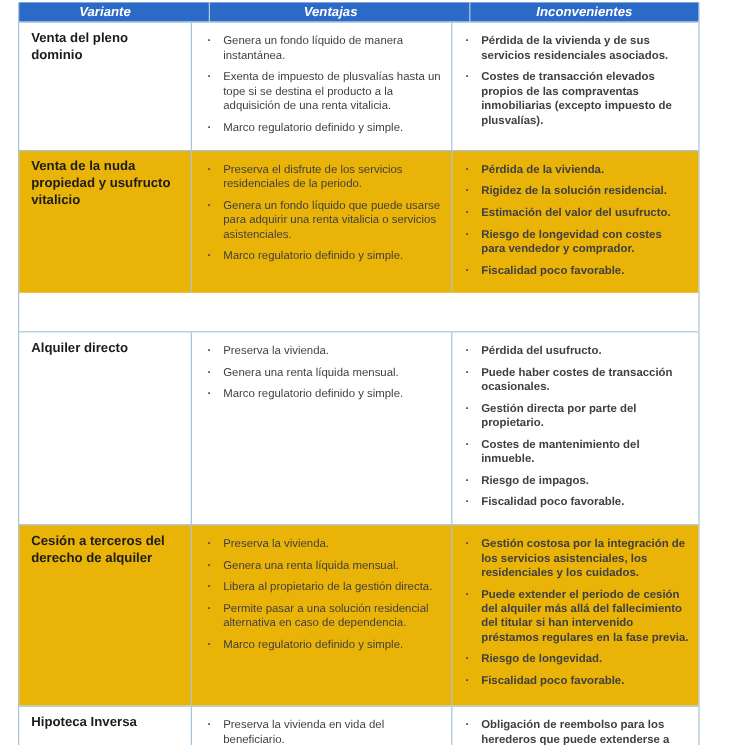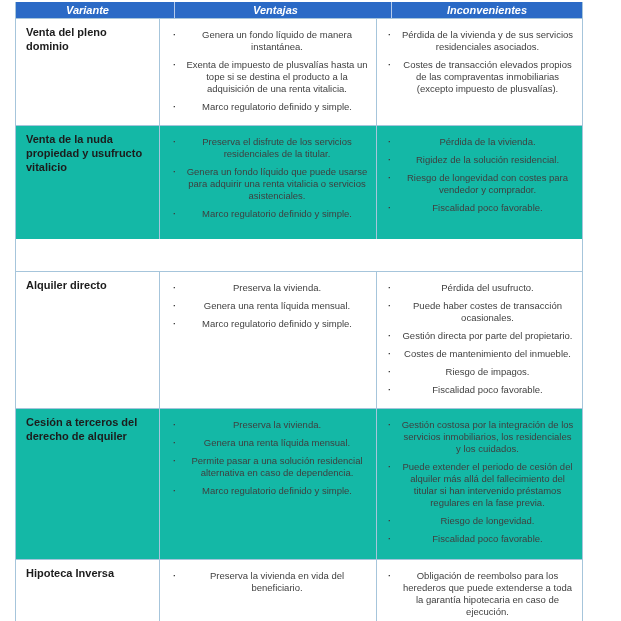--- a/index.html
+++ b/index.html
@@ -45,7 +45,7 @@
   }
   ul.bullets li{
     position:relative;padding-left:14px;margin-bottom:6px;
-    font-size:9.5px;line-height:12px;color:#3f3f3f;text-align:center;
+    font-size:9.5px;line-height:12px;color:#3f3f3f;
   }
   ul.bullets li::before{
     content:"\00B7";position:absolute;left:1px;top:0;

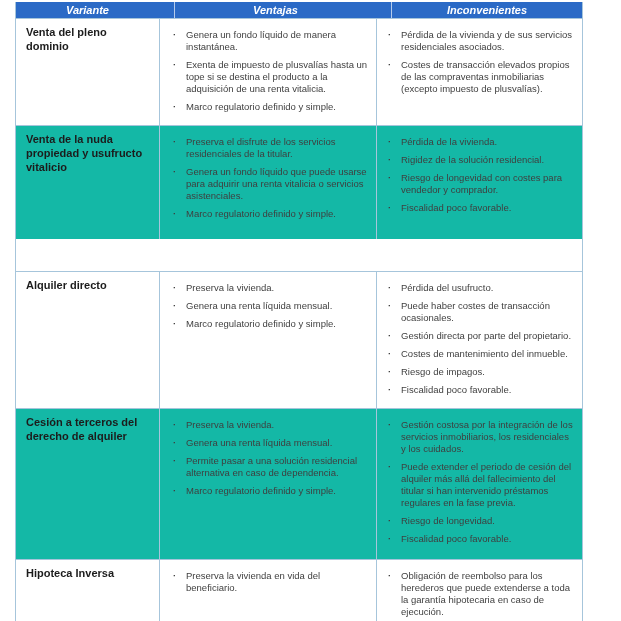--- a/index.html
+++ b/index.html
@@ -51,7 +51,7 @@
     content:"\00B7";position:absolute;left:1px;top:0;
     font-weight:bold;color:#3f3f3f;
   }
-  .cell.incon ul.bullets{padding-left:10px;}
+  .cell.incon ul.bullets{padding-left:10px;font-weight:bold;}
 </style>
 </head>
 <body>

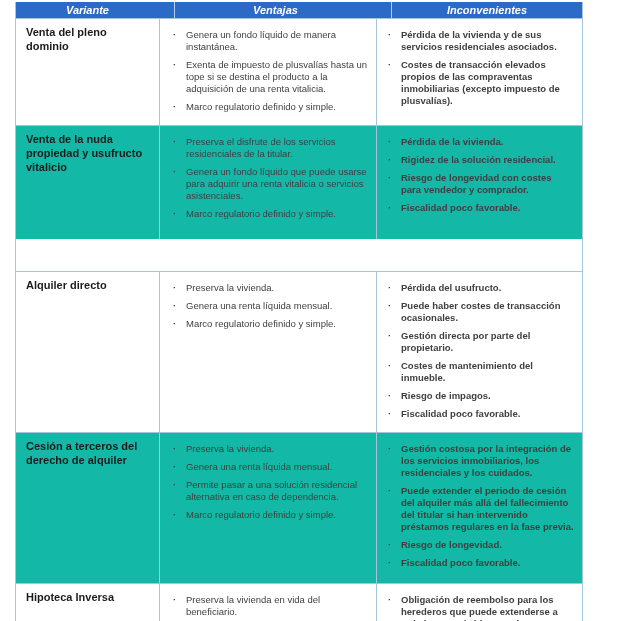--- a/index.html
+++ b/index.html
@@ -28,7 +28,7 @@
     display:grid;grid-template-columns:143px 217px 206px;
     border-top:1px solid #a6c5db;box-sizing:border-box;
   }
-  .trow.alt{background:#14b8a6;}
+  .trow.alt{background:#eab308;}
   .r0{min-height:96px;}
   .r1{min-height:114px;}
   .r2{min-height:126px;margin-top:32px;}

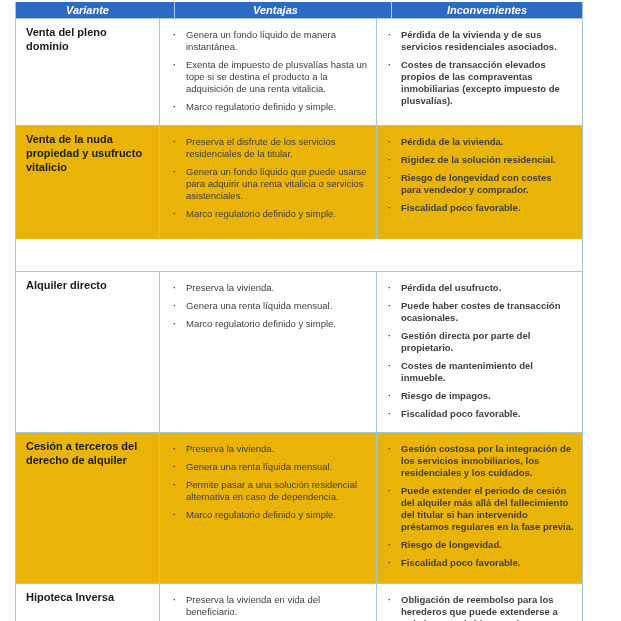--- a/index.html
+++ b/index.html
@@ -86,7 +86,7 @@
       <div class="cell variant">Venta de la nuda propiedad y usufructo vitalicio</div>
       <div class="cell">
         <ul class="bullets">
-            <li>Preserva el disfrute de los servicios residenciales de la titular.</li>
+            <li>Preserva el disfrute de los servicios residenciales de la periodo.</li>
             <li>Genera un fondo líquido que puede usarse para adquirir una renta vitalicia o servicios asistenciales.</li>
             <li>Marco regulatorio definido y simple.</li>
           </ul>

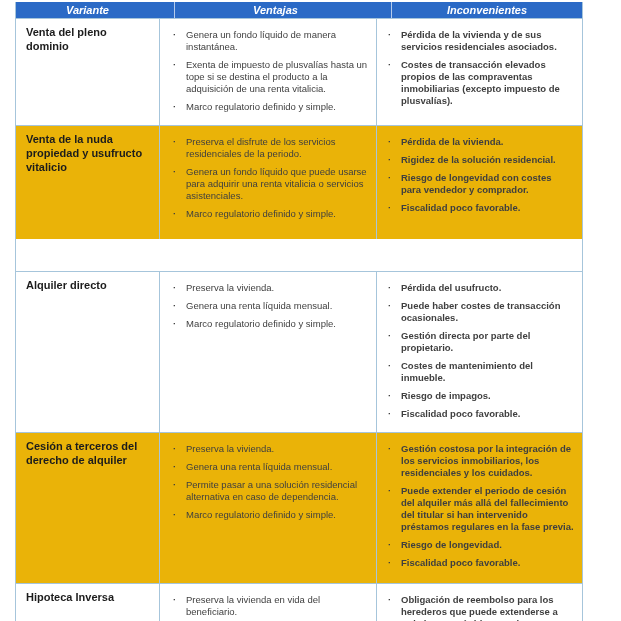--- a/index.html
+++ b/index.html
@@ -95,6 +95,7 @@
         <ul class="bullets">
             <li>Pérdida de la vivienda.</li>
             <li>Rigidez de la solución residencial.</li>
+            <li>Estimación del valor del usufructo.</li>
             <li>Riesgo de longevidad con costes para vendedor y comprador.</li>
             <li>Fiscalidad poco favorable.</li>
           </ul>

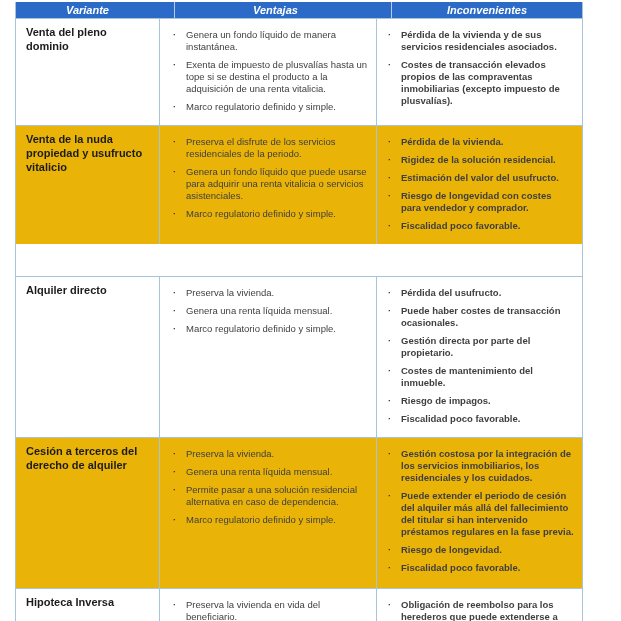--- a/index.html
+++ b/index.html
@@ -135,7 +135,7 @@
       </div>
       <div class="cell incon">
         <ul class="bullets">
-            <li>Gestión costosa por la integración de los servicios inmobiliarios, los residenciales y los cuidados.</li>
+            <li>Gestión costosa por la integración de los servicios asistenciales, los residenciales y los cuidados.</li>
             <li>Puede extender el periodo de cesión del alquiler más allá del fallecimiento del titular si han intervenido préstamos regulares en la fase previa.</li>
             <li>Riesgo de longevidad.</li>
             <li>Fiscalidad poco favorable.</li>

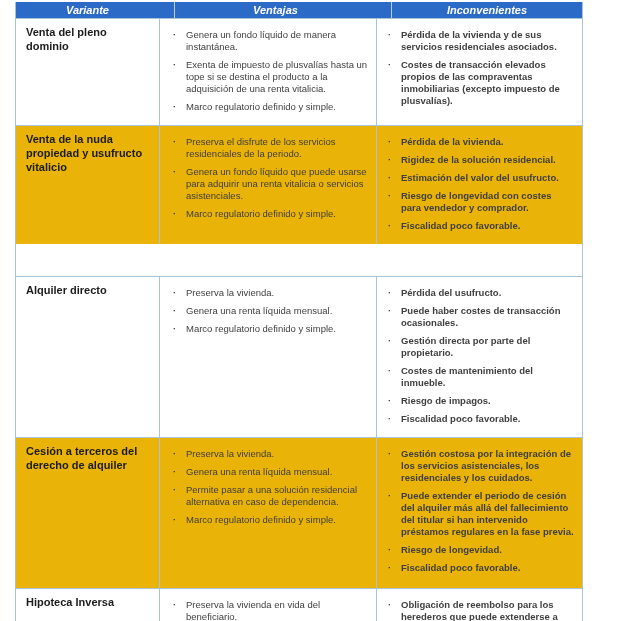--- a/index.html
+++ b/index.html
@@ -129,6 +129,7 @@
         <ul class="bullets">
             <li>Preserva la vivienda.</li>
             <li>Genera una renta líquida mensual.</li>
+            <li>Libera al propietario de la gestión directa.</li>
             <li>Permite pasar a una solución residencial alternativa en caso de dependencia.</li>
             <li>Marco regulatorio definido y simple.</li>
           </ul>

